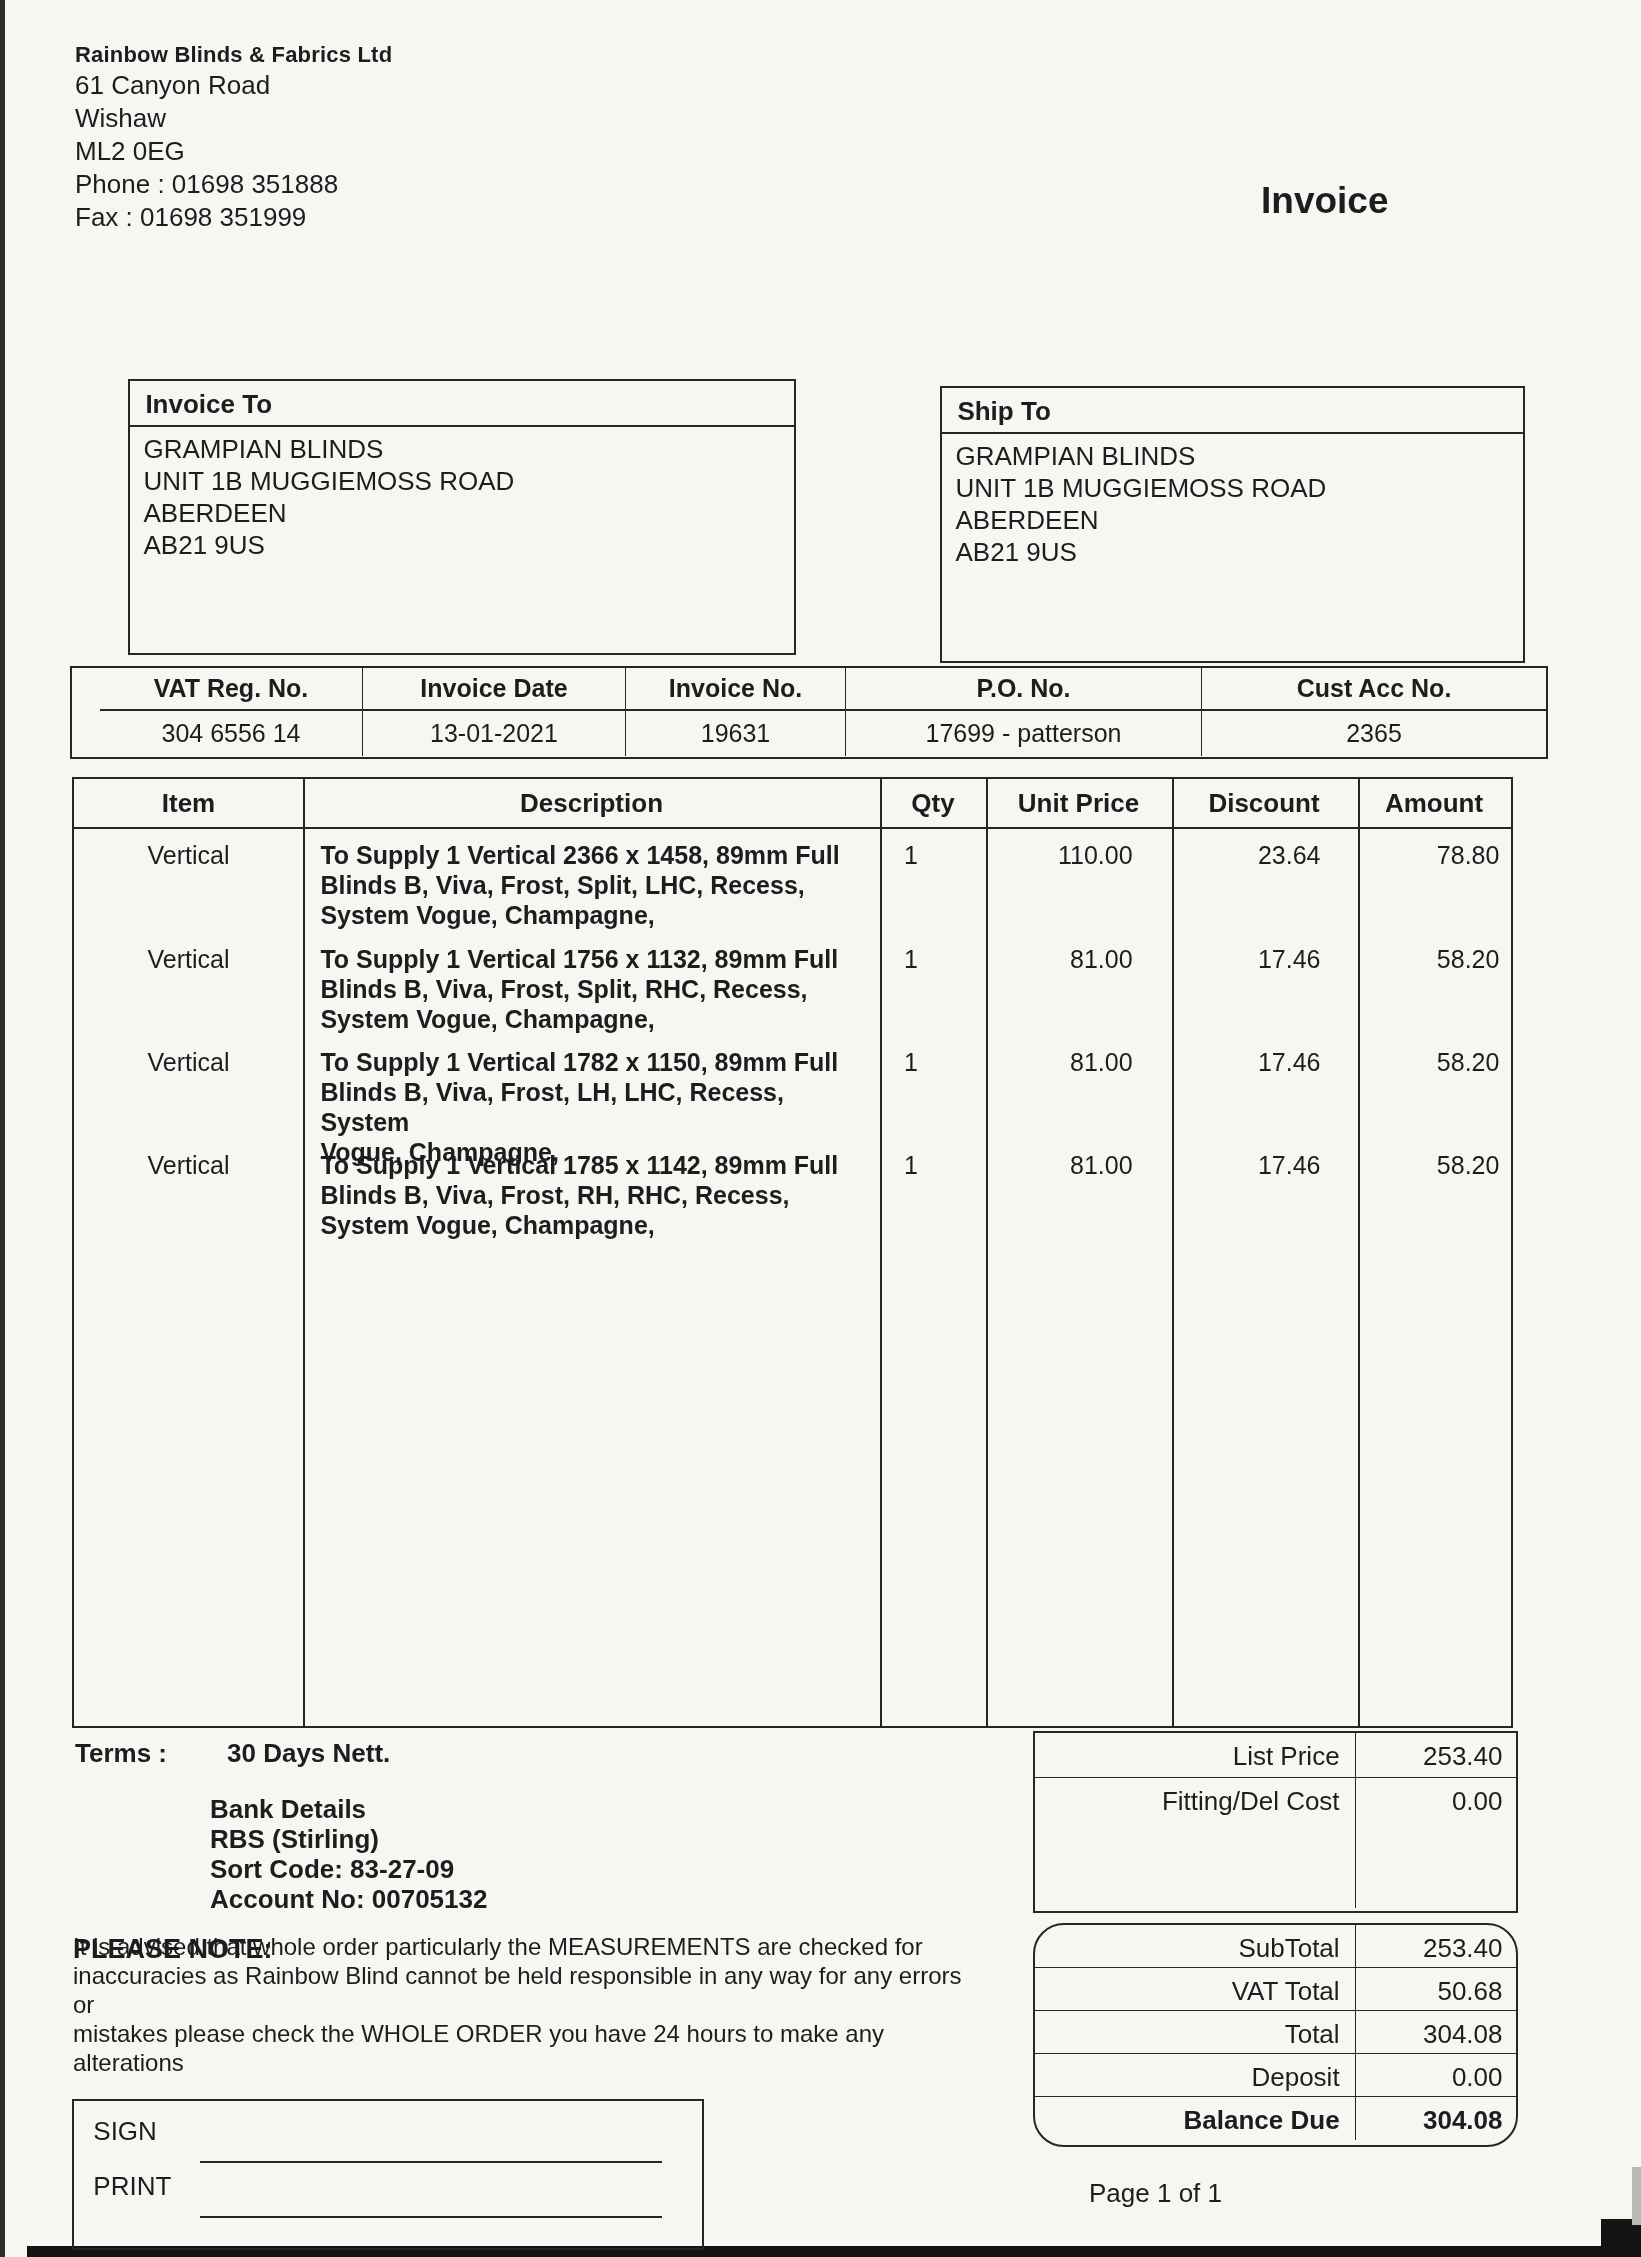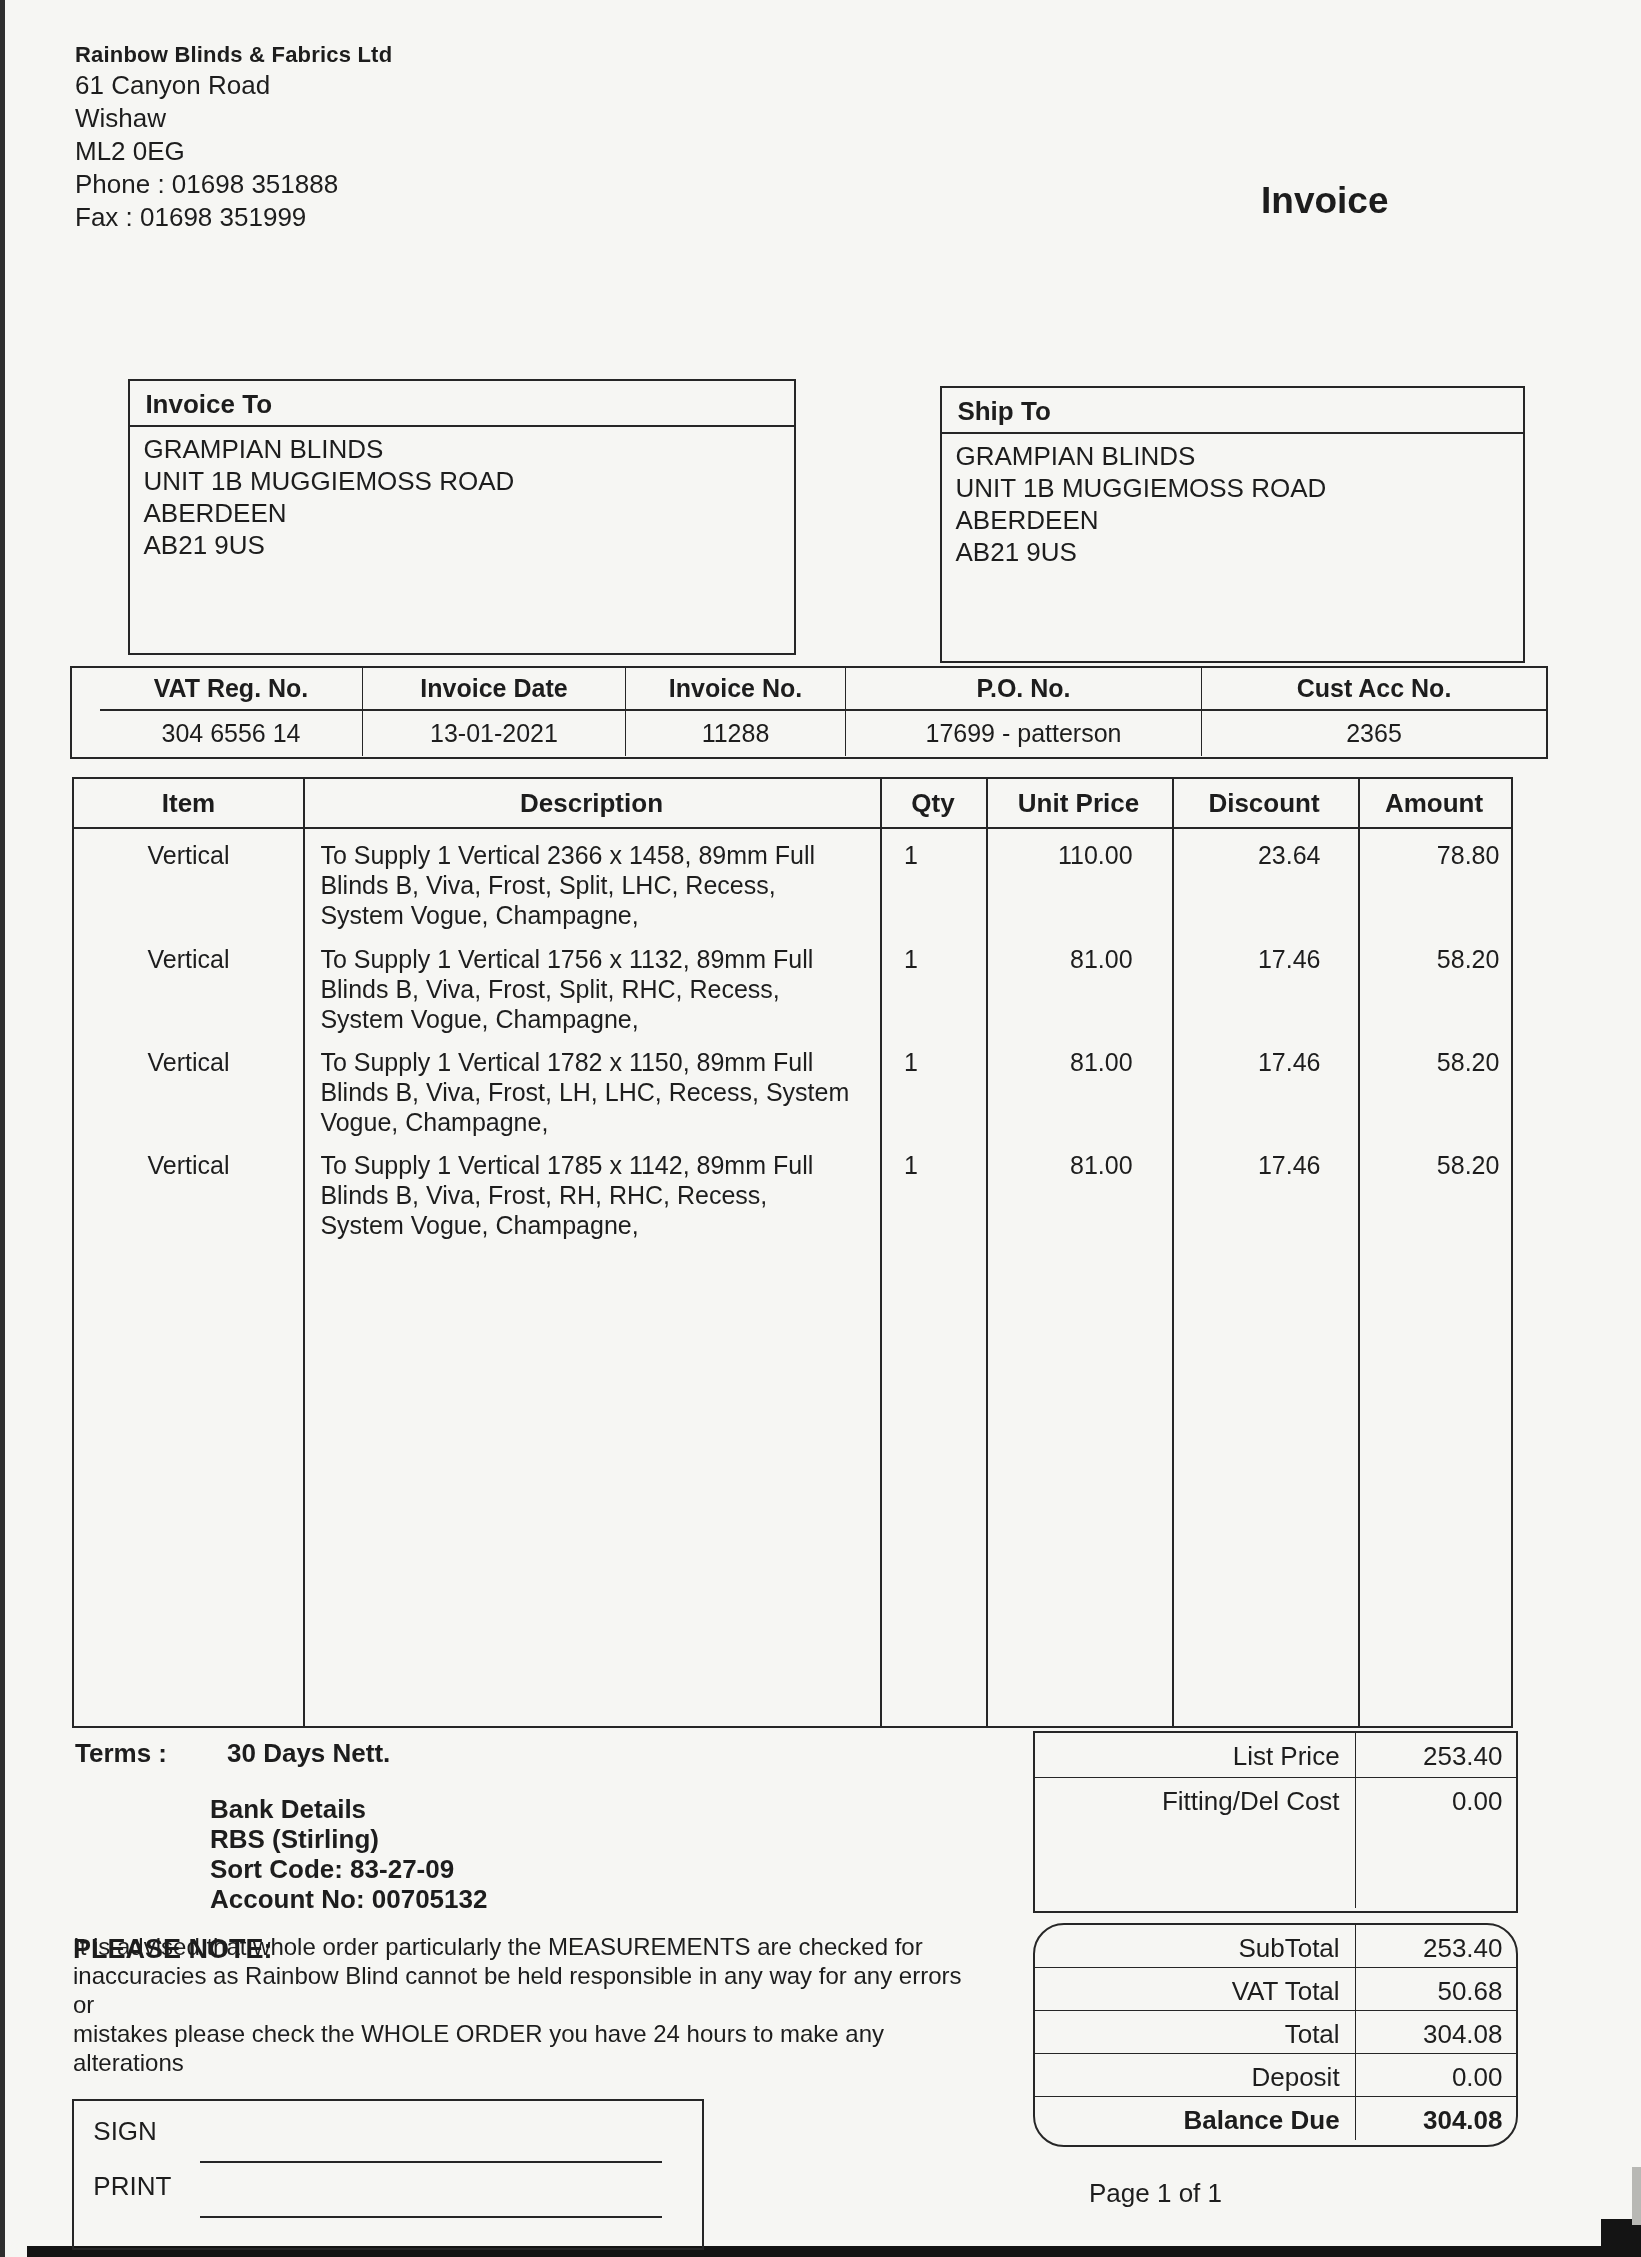--- a/index.html
+++ b/index.html
@@ -145,7 +145,7 @@
     <div class="meta-row vals">
       <div class="meta-cell mc0">304 6556 14</div>
       <div class="meta-cell mc1">13-01-2021</div>
-      <div class="meta-cell mc2">11288</div>
+      <div class="meta-cell mc2">19631</div>
       <div class="meta-cell mc3">17699 - patterson</div>
       <div class="meta-cell mc4">2365</div>
     </div>

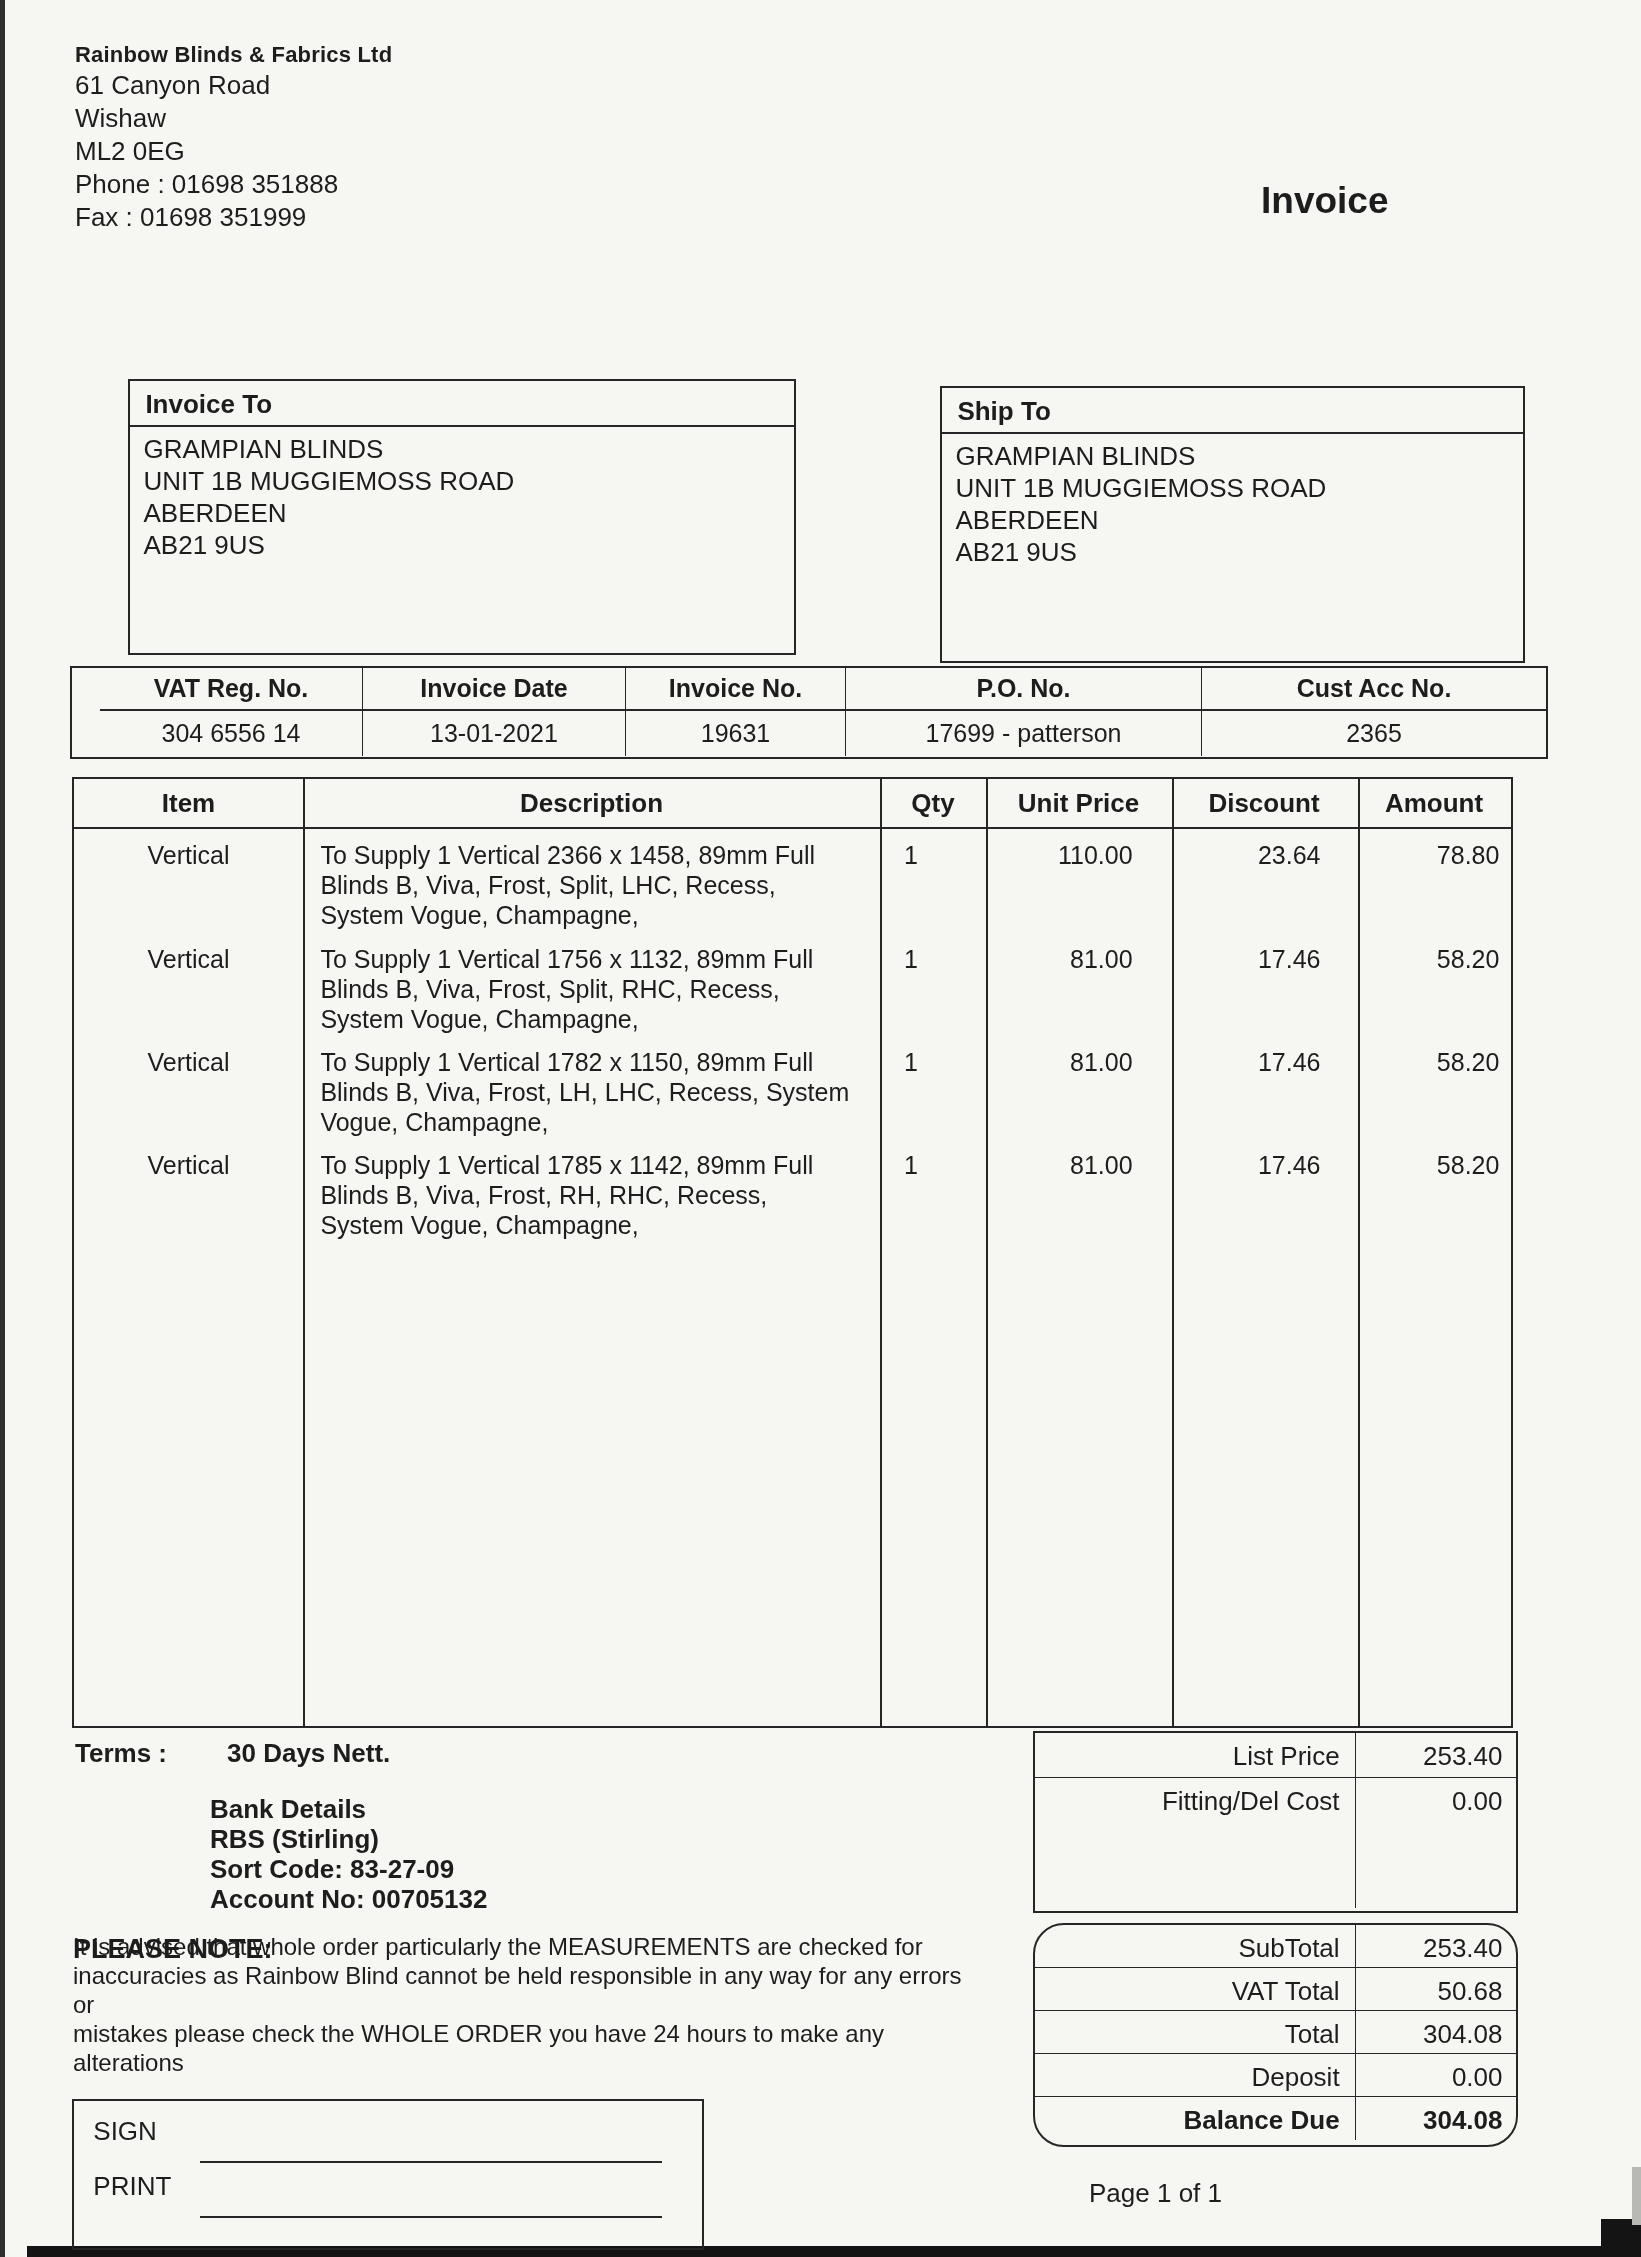--- a/index.html
+++ b/index.html
@@ -57,7 +57,7 @@
   .r1{height:104px;} .r2{height:103px;} .r3{height:103px;}
   .cell{box-sizing:border-box;font-size:25px;line-height:30px;padding-top:10.6px;}
   .cell.item{width:229px;text-align:center;}
-  .cell.desc{width:555px;padding-left:17.4px;padding-right:5.8px;white-space:pre-line;}
+  .cell.desc{width:555px;padding-left:17.4px;padding-right:5.8px;white-space:pre-line;font-weight:bold;}
   .cell.qty{width:106px;text-align:center;}
   .cell.unit{width:185px;text-align:right;padding-right:16.4px;}
   .cell.disc{width:186px;text-align:right;padding-right:14.5px;}

